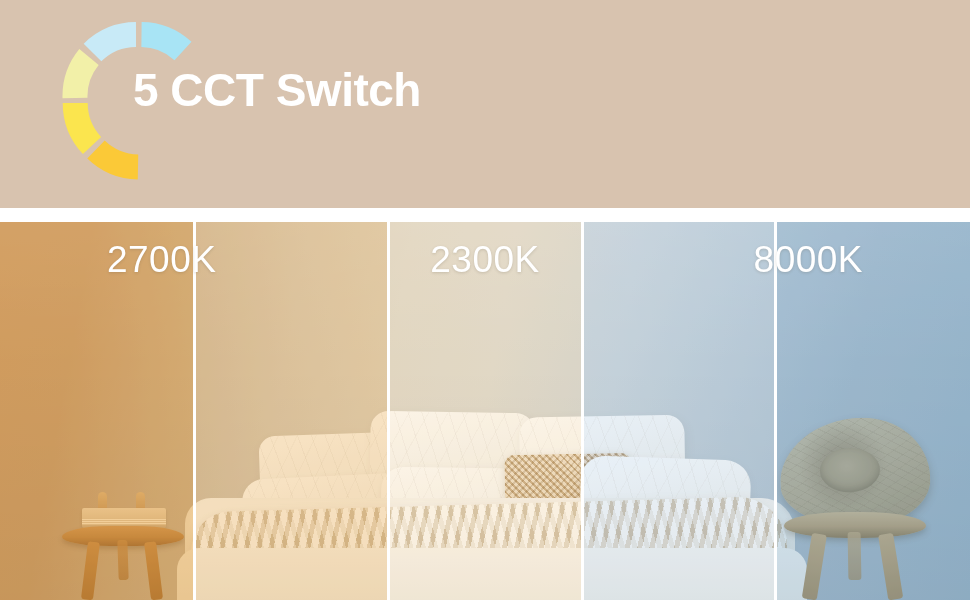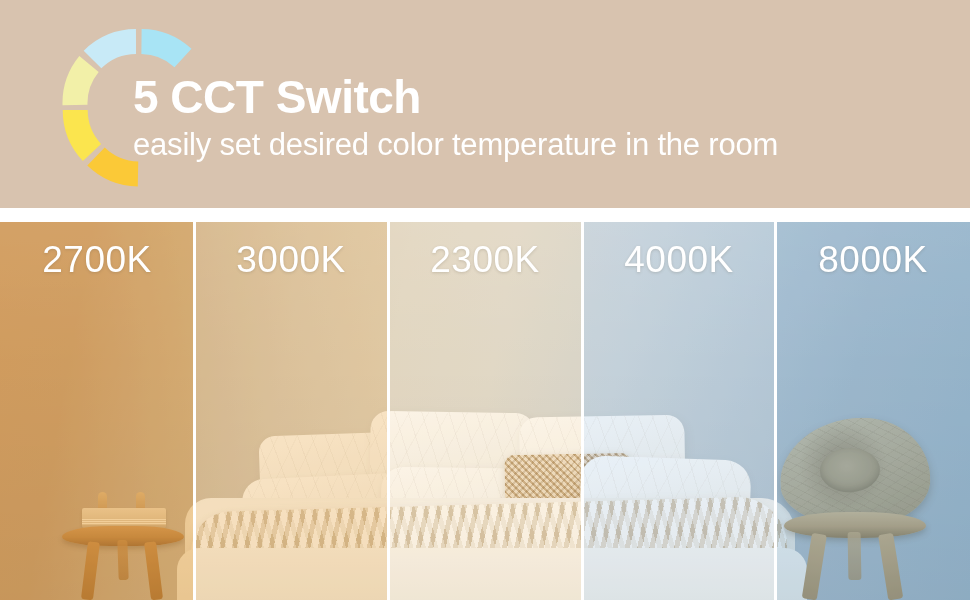--- a/index.html
+++ b/index.html
@@ -17,7 +17,7 @@
     background:#d8c3af;
   }
   .header-inner{
-    position:absolute;left:0;top:15px;width:970px;height:208px;
+    position:absolute;left:0;top:8px;width:970px;height:208px;
   }
   .cct-ring{
     position:absolute;left:62px;top:14px;width:150px;height:180px;

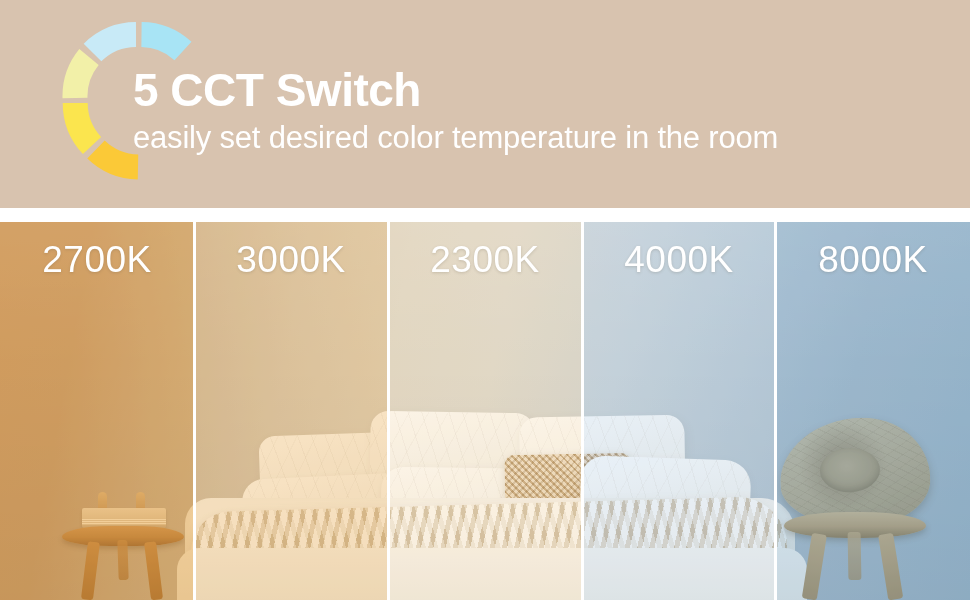--- a/index.html
+++ b/index.html
@@ -233,7 +233,6 @@
 
       <div class="headings">
         <h1 class="title">5 CCT Switch</h1>
-        <p class="subtitle">easily set desired color temperature in the room</p>
       </div>
 
     </div>

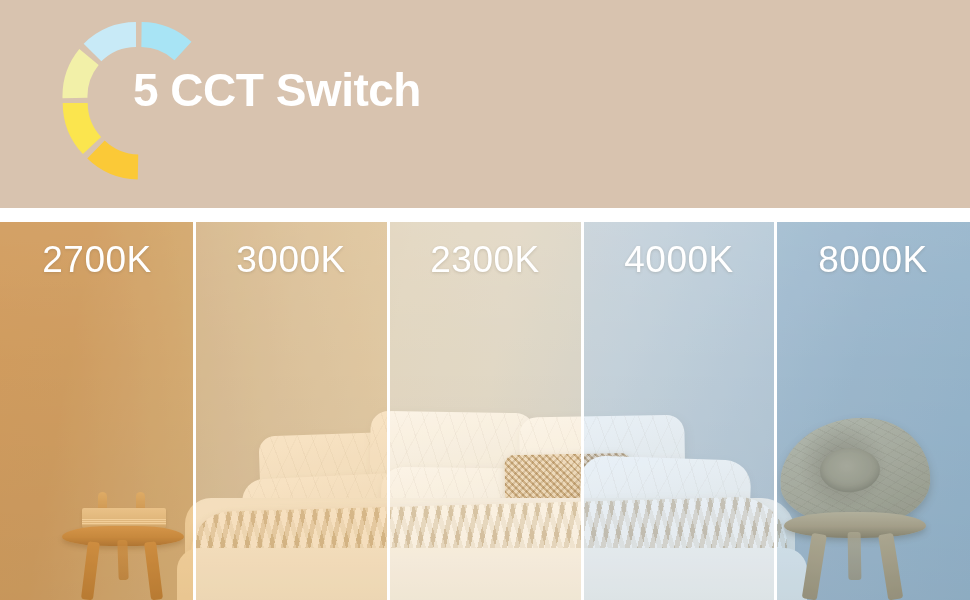--- a/index.html
+++ b/index.html
@@ -327,9 +327,6 @@
         <span class="cct-label">2700K</span>
       </div>
       <div class="cct-cell">
-        <span class="cct-label">3000K</span>
-      </div>
-      <div class="cct-cell">
         <span class="cct-label">2300K</span>
       </div>
       <div class="cct-cell">

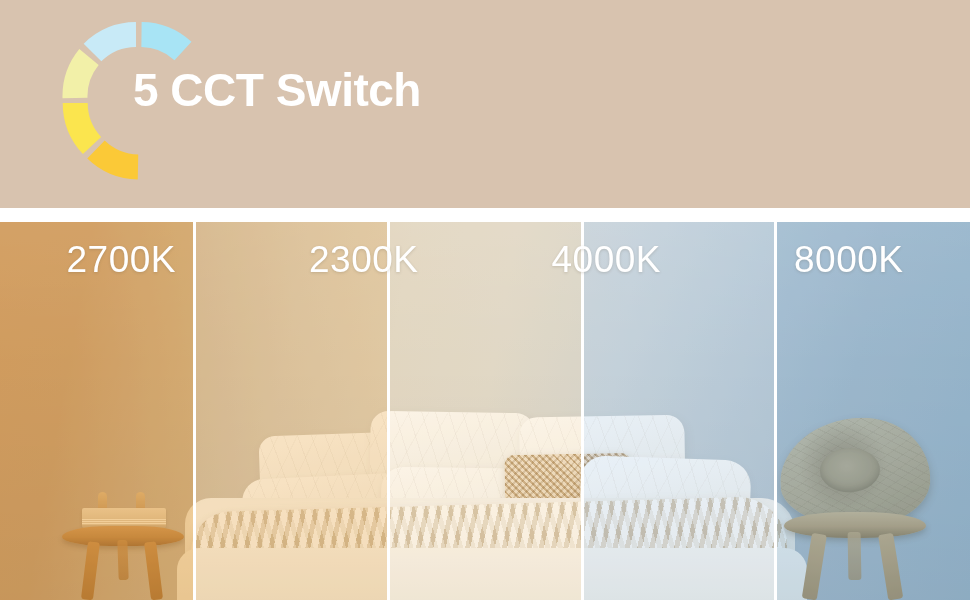--- a/index.html
+++ b/index.html
@@ -330,9 +330,6 @@
         <span class="cct-label">2300K</span>
       </div>
       <div class="cct-cell">
-        <span class="cct-label">4000K</span>
-      </div>
-      <div class="cct-cell">
         <span class="cct-label">8000K</span>
       </div>
     </div>

